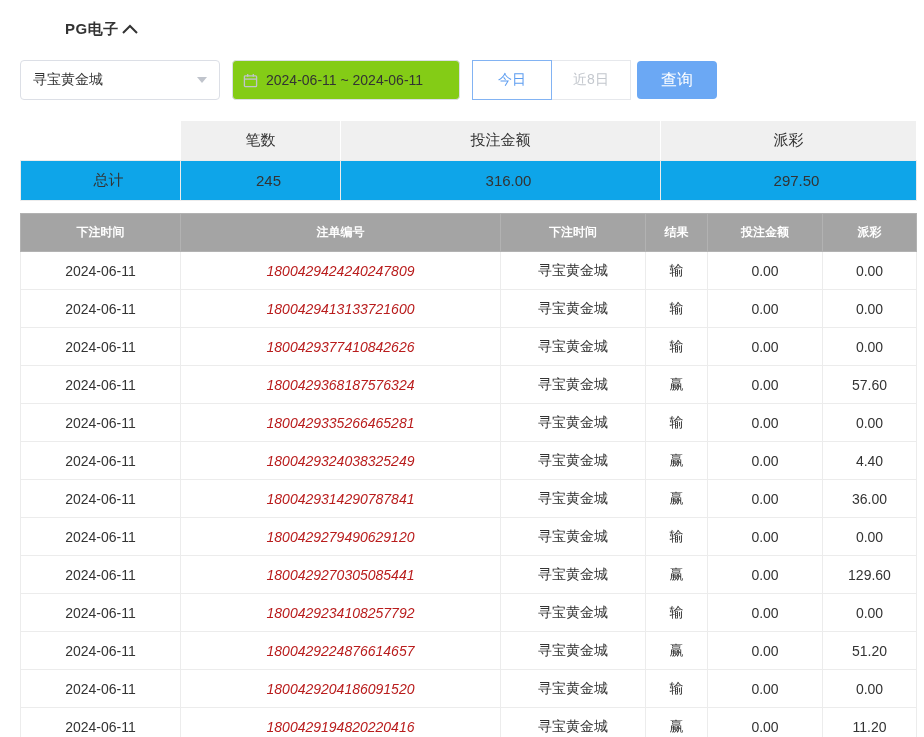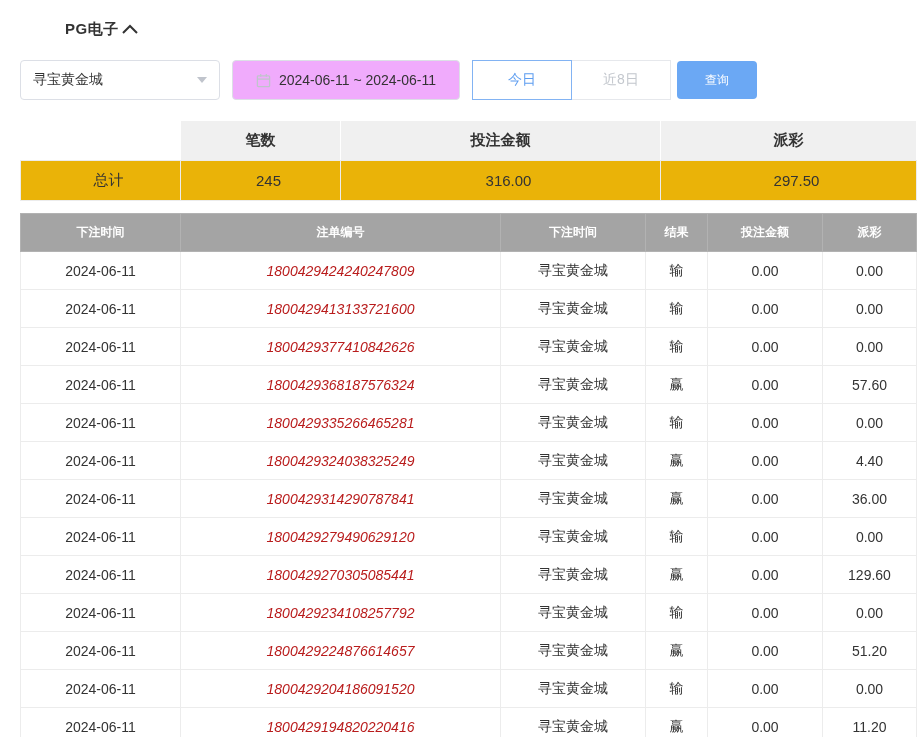--- a/index.html
+++ b/index.html
@@ -33,7 +33,7 @@
   .date-box {
     margin-left: 12px; width: 228px; height: 40px; border: 1px solid #dcdfe6; border-radius: 4px;
     display: flex; align-items: center; gap: 8px; padding: 4px 10px; font-size: 14px; color: #333;
-    cursor: pointer; background: #f0abfc; white-space: nowrap; justify-content: center;
+    cursor: pointer; background: #84cc16; white-space: nowrap;
   }
   .quick-group { margin-left: 12px; display: flex; height: 40px; }
   .quick-btn {

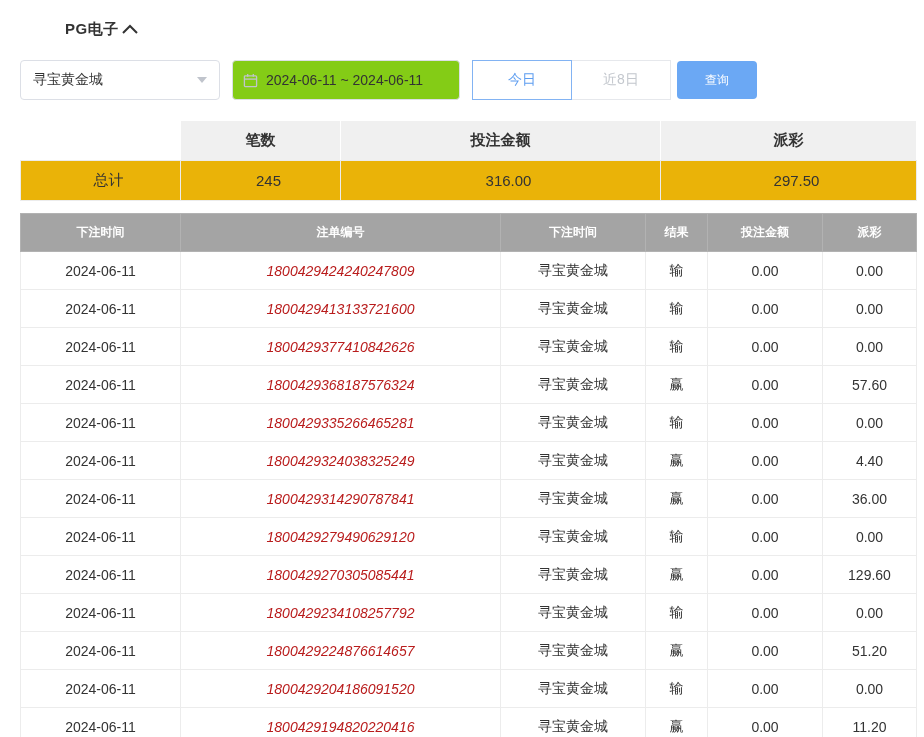--- a/index.html
+++ b/index.html
@@ -37,7 +37,7 @@
   }
   .quick-group { margin-left: 12px; display: flex; height: 40px; }
   .quick-btn {
-    width: 100px; height: 40px; background: #fff; border: 1px solid #e6e8ec;
+    width: 80px; height: 40px; background: #fff; border: 1px solid #e6e8ec;
     color: #c3c7cd; font-size: 14px; cursor: pointer; font-family: inherit;
   }
   .quick-btn + .quick-btn { margin-left: -1px; }

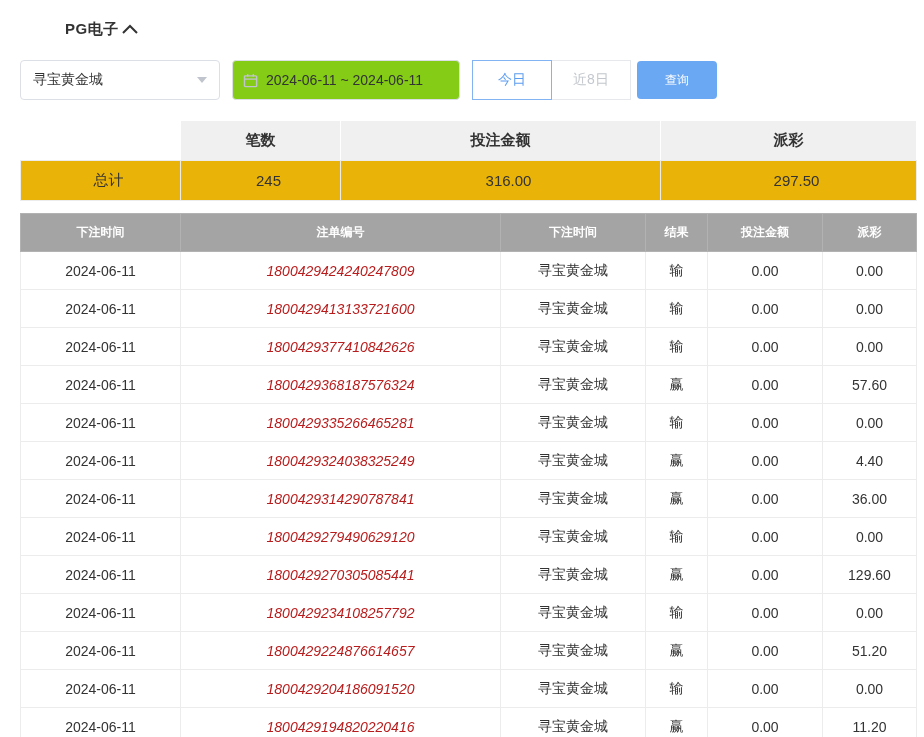--- a/index.html
+++ b/index.html
@@ -44,7 +44,7 @@
   .quick-btn.active { border-color: #82b3f3; color: #5d9df0; position: relative; z-index: 2; }
   .search-btn {
     margin-left: 6px; width: 80px; height: 38px; background: var(--accent); color: #fff;
-    border: none; border-radius: 4px; font-size: 12px; cursor: pointer; font-family: inherit;
+    border: none; border-radius: 4px; font-size: 16px; cursor: pointer; font-family: inherit;
   }
 
   

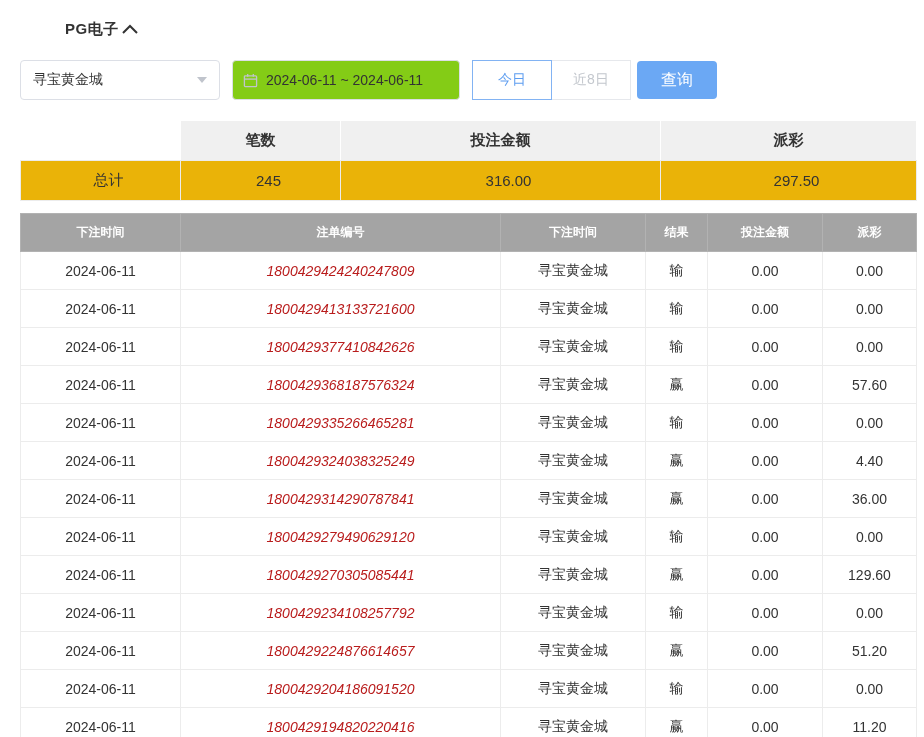--- a/index.html
+++ b/index.html
@@ -53,7 +53,7 @@
     font-size: 15px; color: #333; text-align: center;
   }
   .summary-table th {
-    height: 40px; background: #f0f0f0; font-weight: bold;
+    height: 40px; background: #f0f0f0; font-weight: normal;
     border: 1px solid #fff; border-bottom: 1px solid var(--border-light);
   }
   .summary-table th.blank { background: #fff; border: none; border-bottom: 1px solid var(--border-light); }

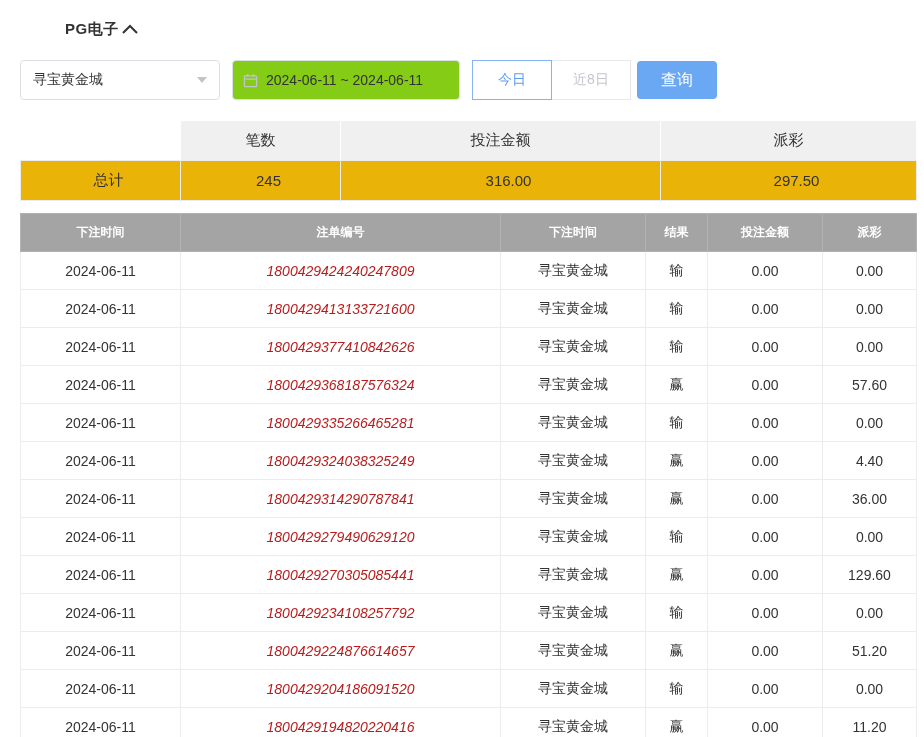--- a/index.html
+++ b/index.html
@@ -57,7 +57,7 @@
     border: 1px solid #fff; border-bottom: 1px solid var(--border-light);
   }
   .summary-table th.blank { background: #fff; border: none; border-bottom: 1px solid var(--border-light); }
-  .summary-table td { height: 40px; border: 1px solid var(--border-light); background: #eab308; padding-left: 16px; }
+  .summary-table td { height: 40px; border: 1px solid var(--border-light); background: #0ea5e9; padding-left: 16px; }
 
   
   .bet-table {

